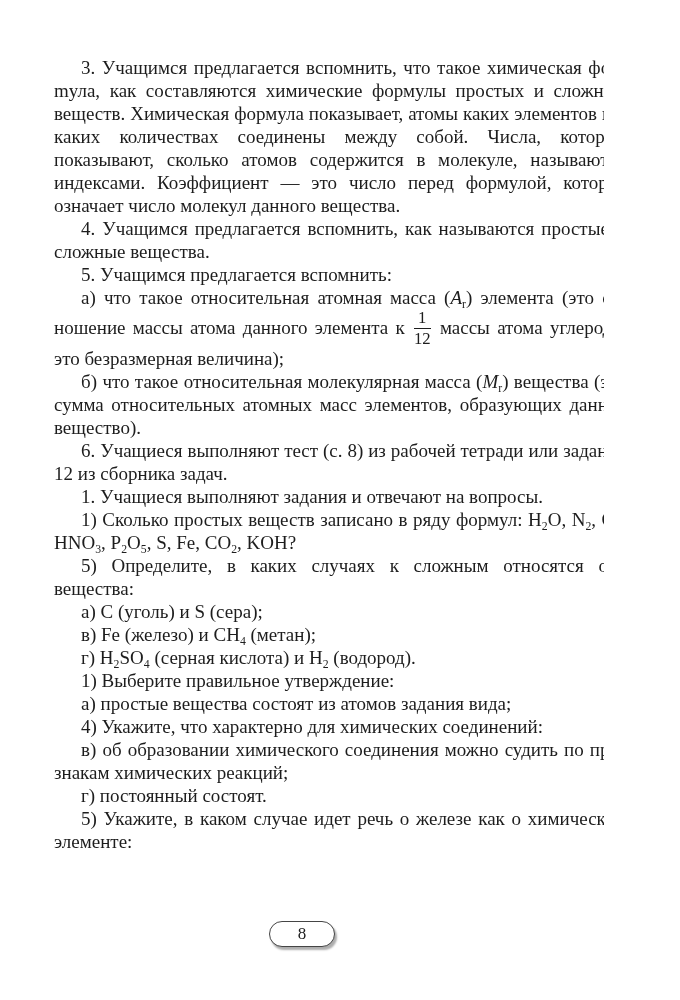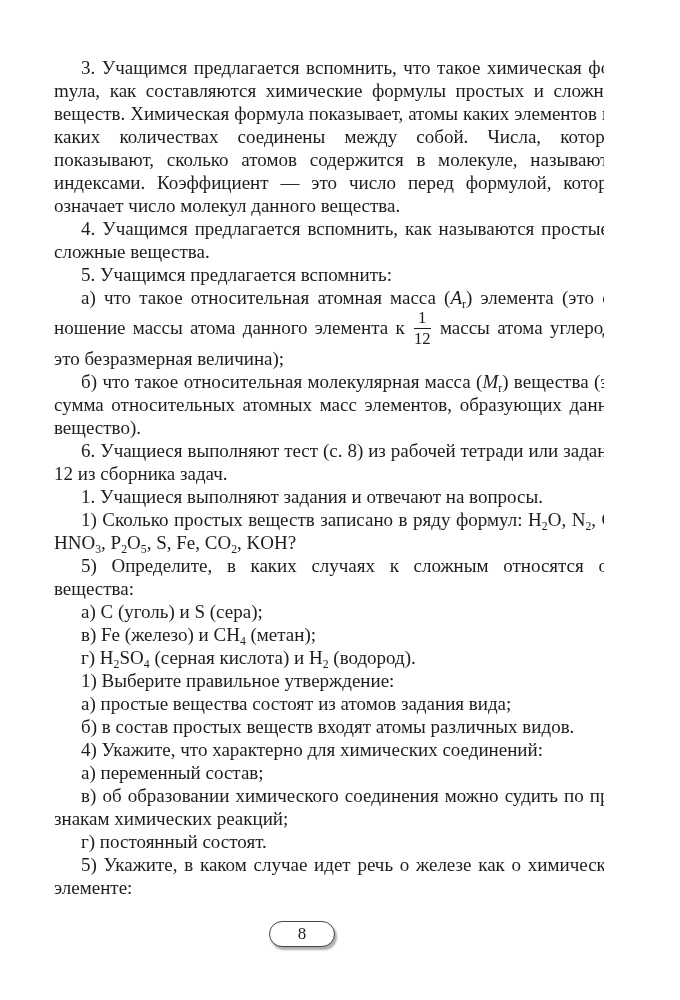--- a/index.html
+++ b/index.html
@@ -97,7 +97,6 @@
       <p>г) H<sub>2</sub>SO<sub>4</sub> (серная кислота) и H<sub>2</sub> (водород).</p>
       <p>1) Выберите правильное утверждение:</p>
       <p>а) простые вещества состоят из атомов задания вида;</p>
-      <p>б) в состав простых веществ входят атомы различных видов.</p>
       <p>4) Укажите, что характерно для химических соединений:</p>
       <p>а) переменный состав;</p>
       <p>в) об образовании химического соединения можно судить по при­знакам химических реакций;</p>

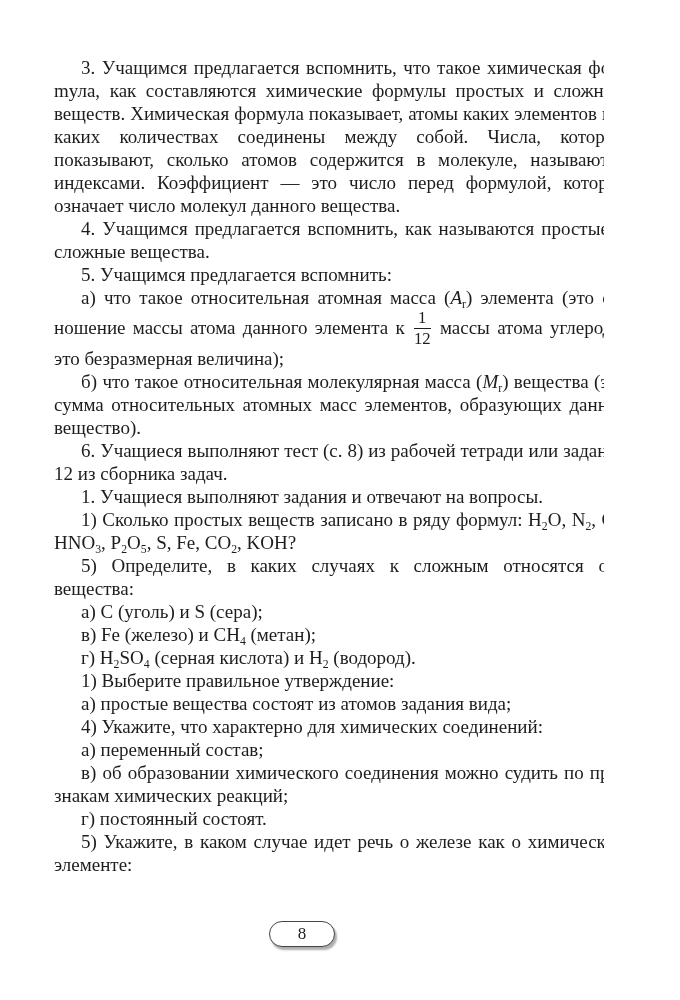--- a/index.html
+++ b/index.html
@@ -98,7 +98,6 @@
       <p>1) Выберите правильное утверждение:</p>
       <p>а) простые вещества состоят из атомов задания вида;</p>
       <p>4) Укажите, что характерно для химических соединений:</p>
-      <p>а) переменный состав;</p>
       <p>в) об образовании химического соединения можно судить по при­знакам химических реакций;</p>
       <p>г) постоянный состоят.</p>
       <p>5) Укажите, в каком случае идет речь о железе как о химическом элементе:</p>

